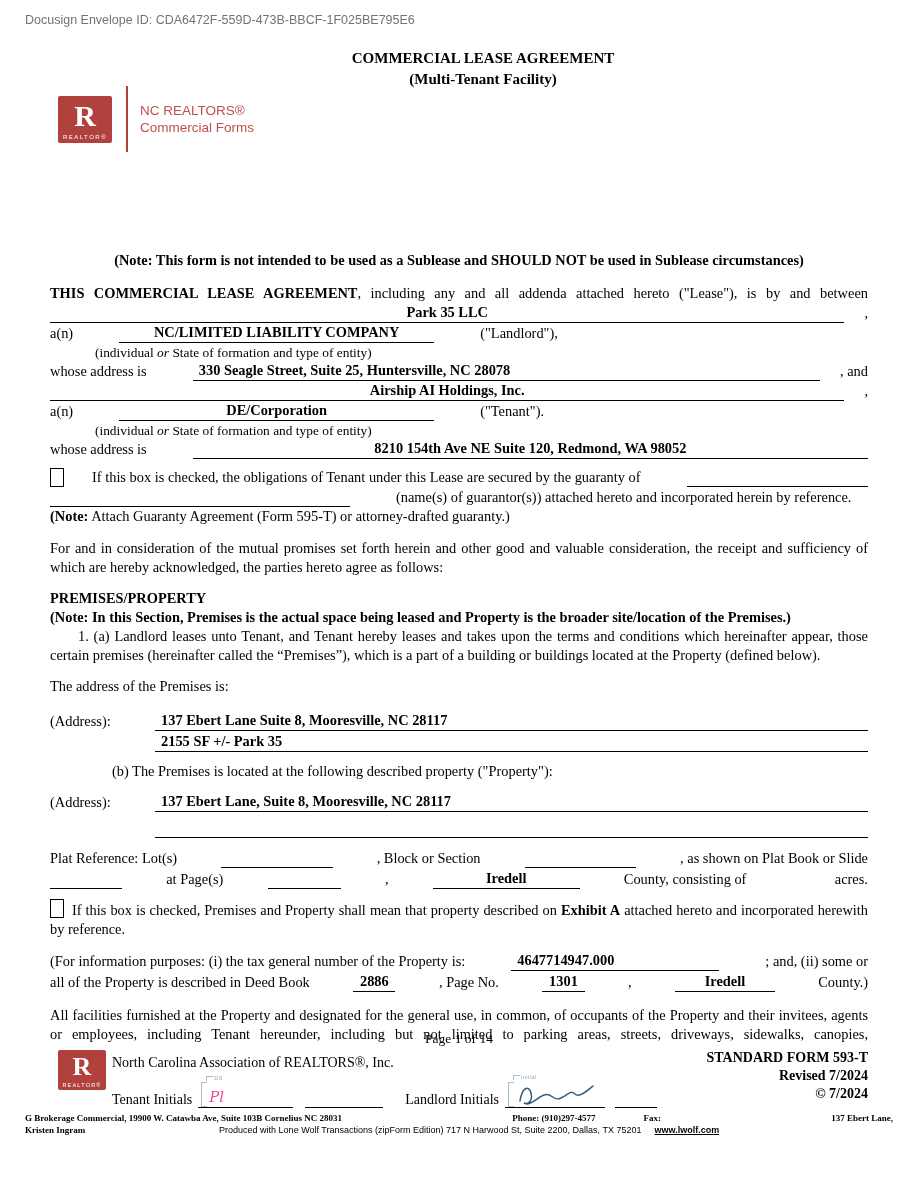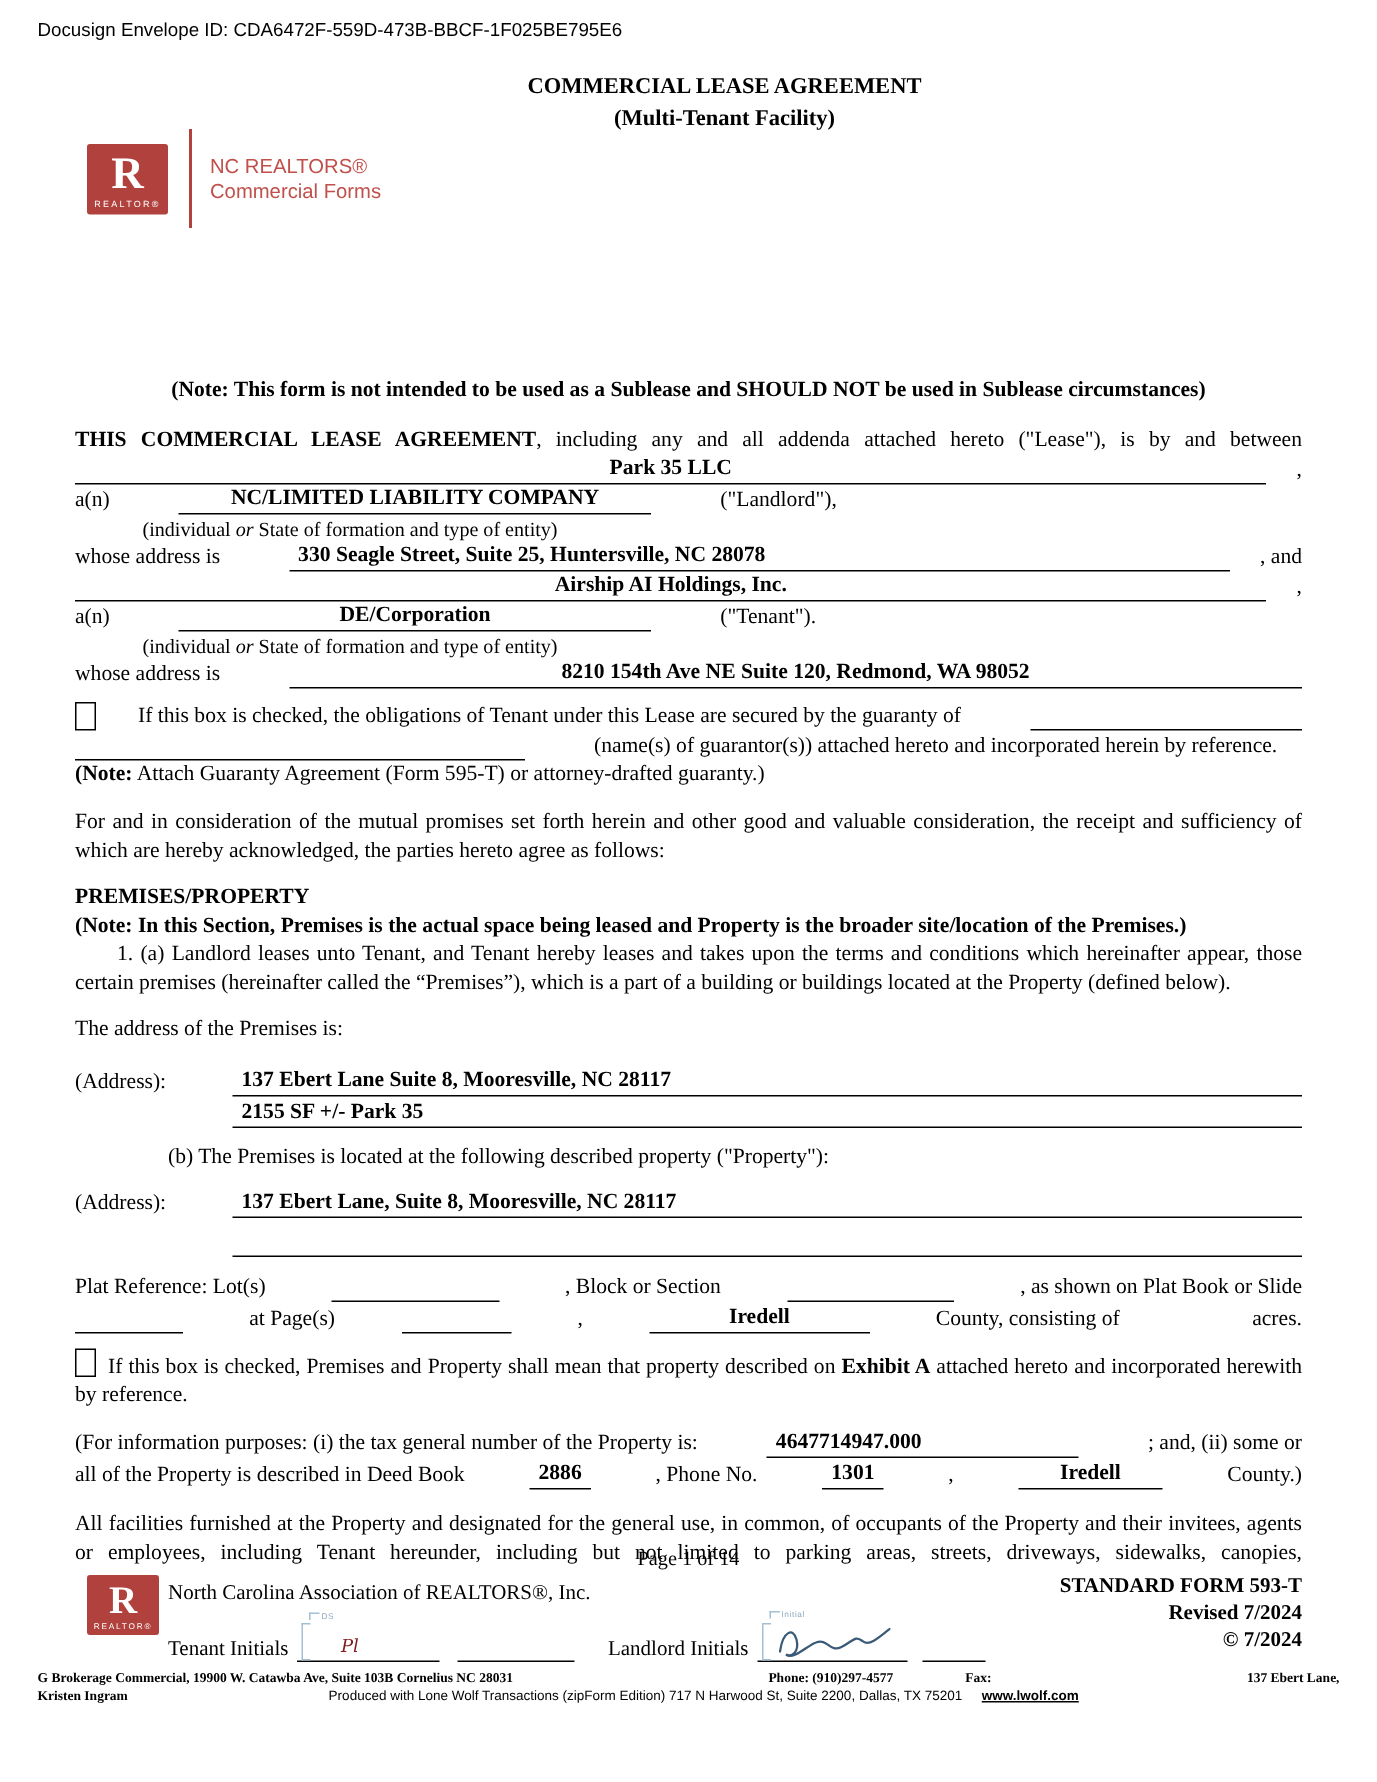--- a/index.html
+++ b/index.html
@@ -9,7 +9,7 @@
     margin:0 auto;
   }
   
-  .docusign { position:absolute; top:13px; left:25px; font-family:"Liberation Sans",sans-serif; font-size:12.5px; color:#000000; }
+  .docusign { position:absolute; top:13px; left:25px; font-family:"Liberation Sans",sans-serif; font-size:12.5px; color:#737373; }
 
   
   .logo-block { position:absolute; top:86px; left:58px; display:flex; align-items:center; }

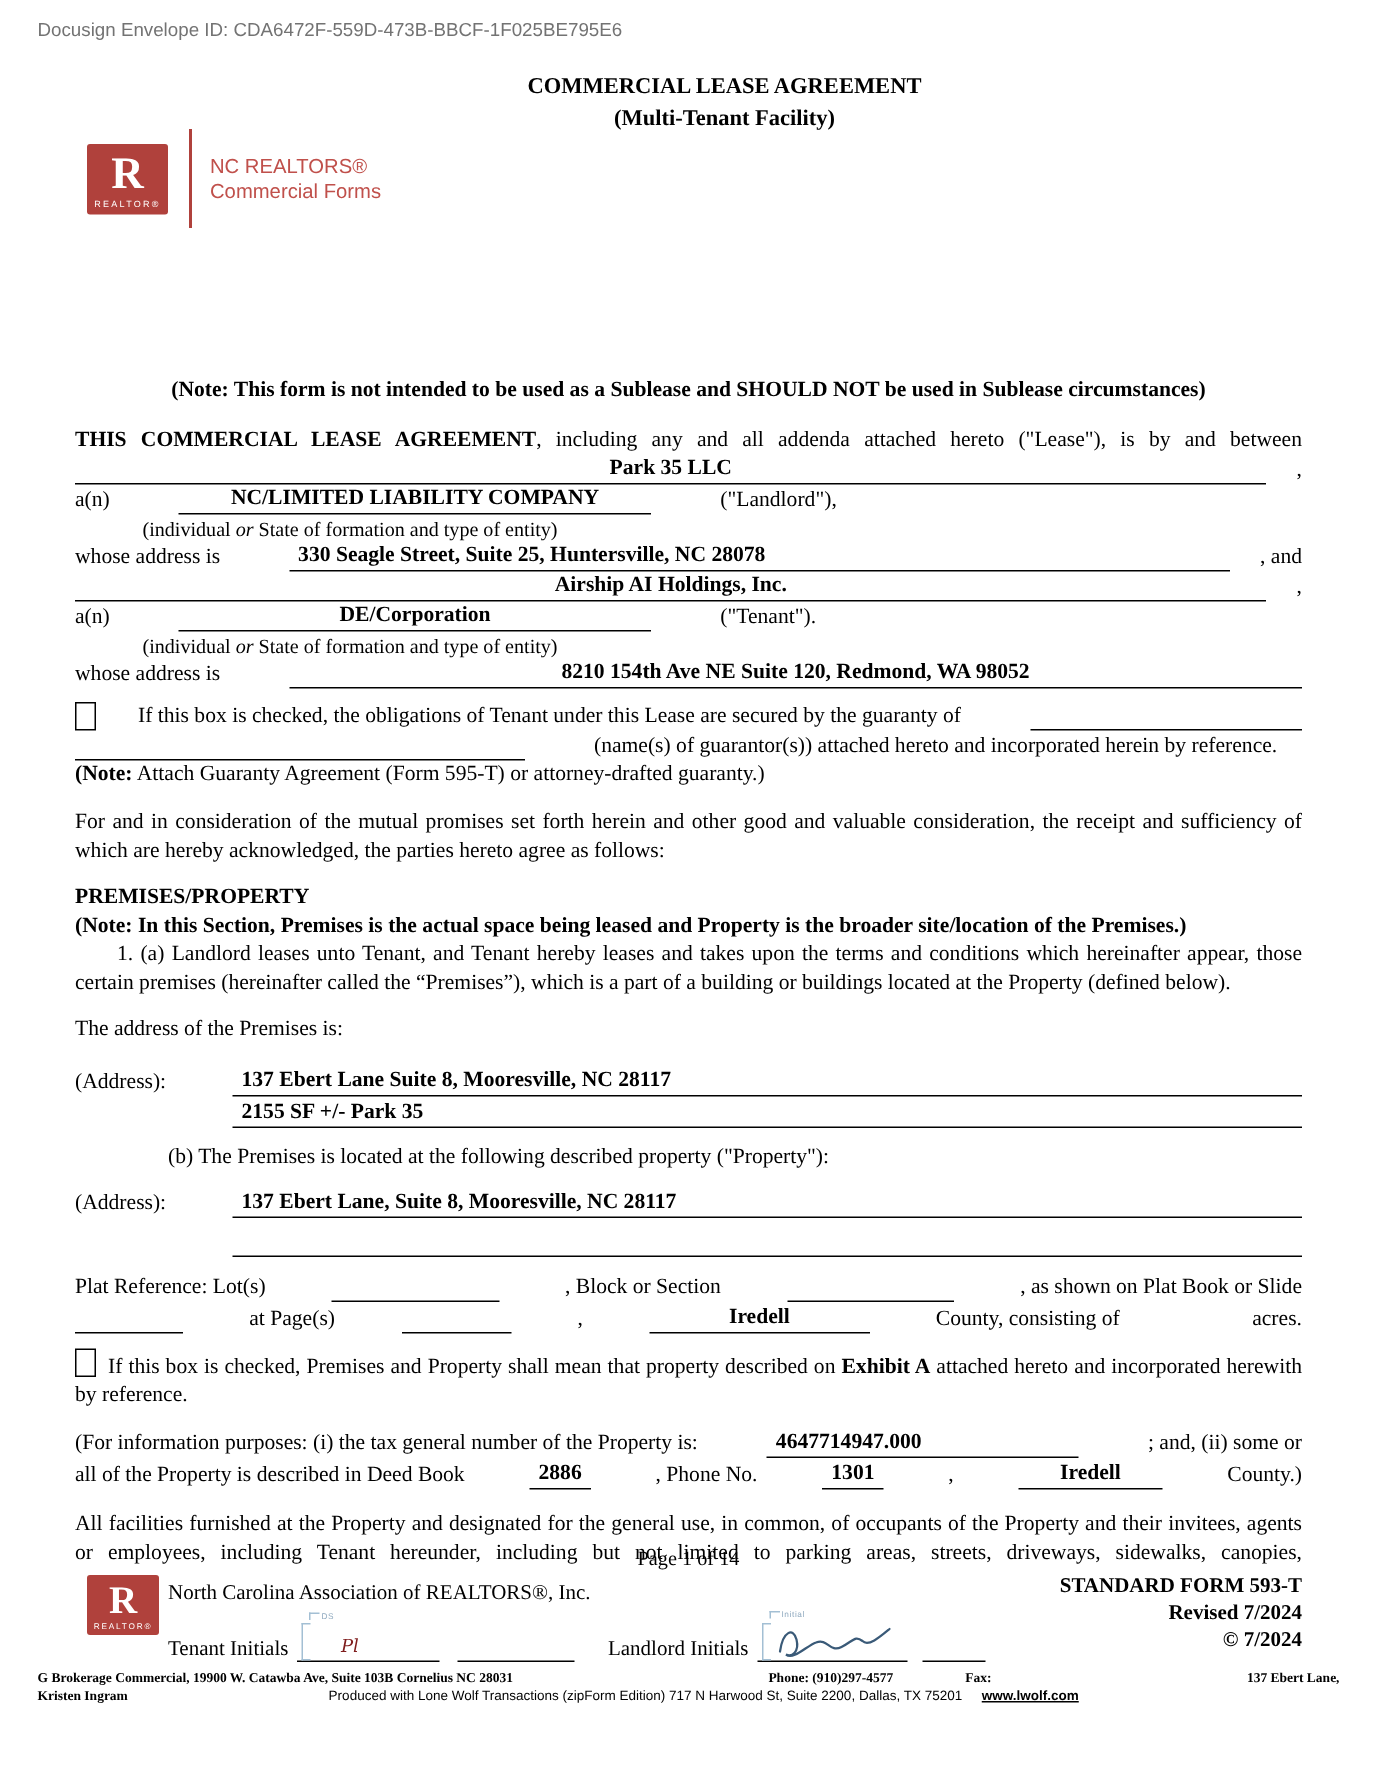--- a/index.html
+++ b/index.html
@@ -225,7 +225,7 @@
         <span class="gap6"></span>
       <span class="ul vcenter val" style="width:72px">2886</span>
         <span class="gap6"></span>
-      <span class="nw">, Phone No.</span>
+      <span class="nw">, Page No.</span>
         <span class="gap6"></span>
       <span class="ul vcenter val" style="width:72px">1301</span>
         <span class="gap6"></span>

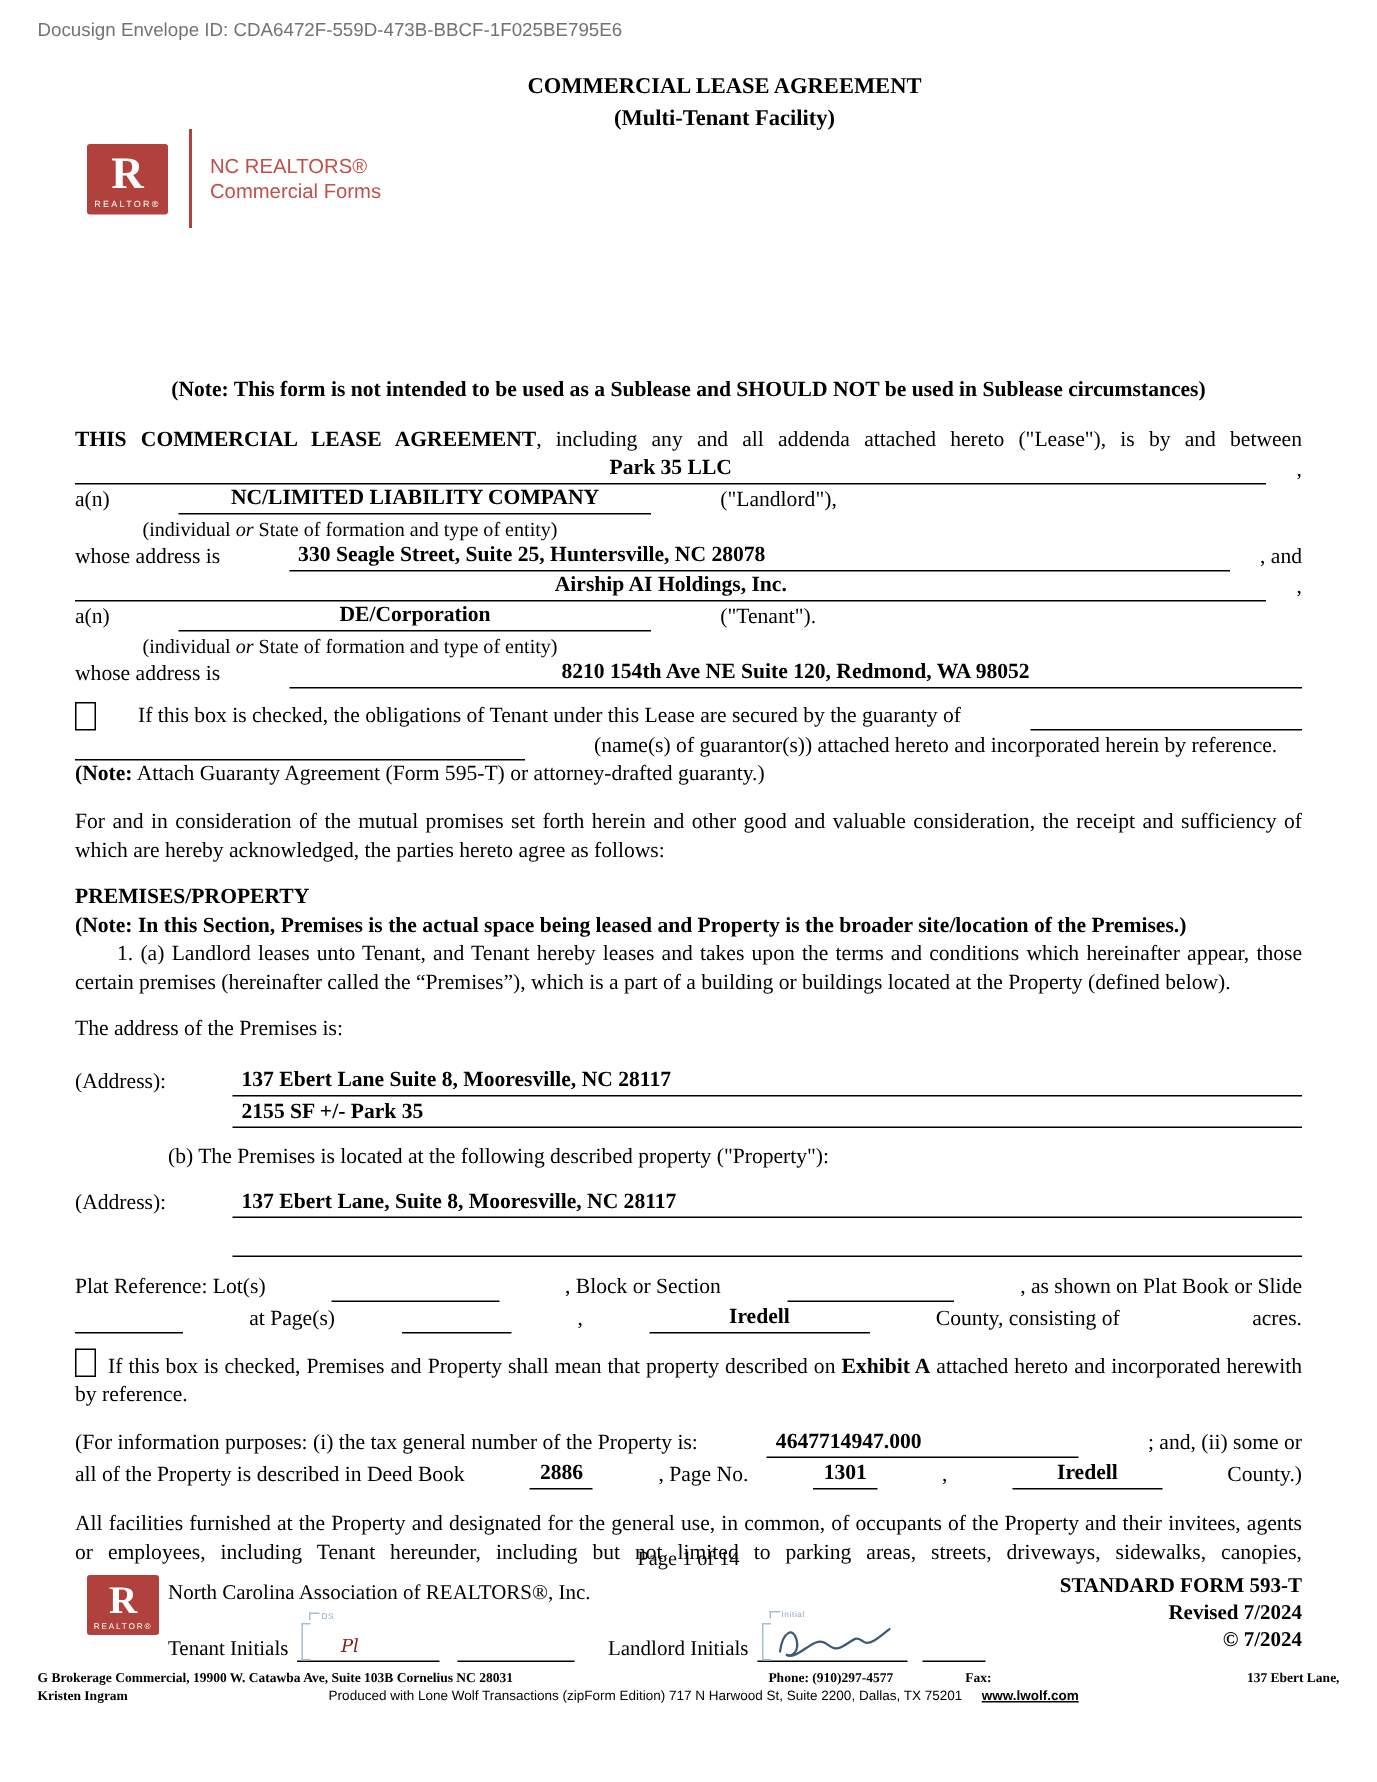--- a/index.html
+++ b/index.html
@@ -57,7 +57,7 @@
   .stamp-tag { position:absolute; top:-7px; left:5px; font-size:5.5px; color:#8fa9bf; font-family:"Liberation Sans",sans-serif; letter-spacing:.4px; white-space:nowrap; }
   .stamp-tag::before { content:""; display:inline-block; width:6px; height:4px; border-left:1px solid #a3bfd4; border-top:1px solid #a3bfd4; margin-right:1px; vertical-align:middle; }
   .stamp-bracket { width:5px; height:23px; border-left:1.5px solid #a3bfd4; border-top:1.5px solid #a3bfd4; border-bottom:1.5px solid #a3bfd4; flex:0 0 auto; }
-  .stamp-text { font-style:italic; font-size:12px; color:#7f1d1d; font-family:"DejaVu Serif",serif; margin-left:20px; line-height:20px; }
+  .stamp-text { font-style:italic; font-size:15px; color:#ec4899; font-family:"DejaVu Serif",serif; margin-left:2px; line-height:20px; }
 
   
   .fineprint { position:absolute; top:1112px; left:25px; width:868px; font-size:9px; line-height:12px; }

